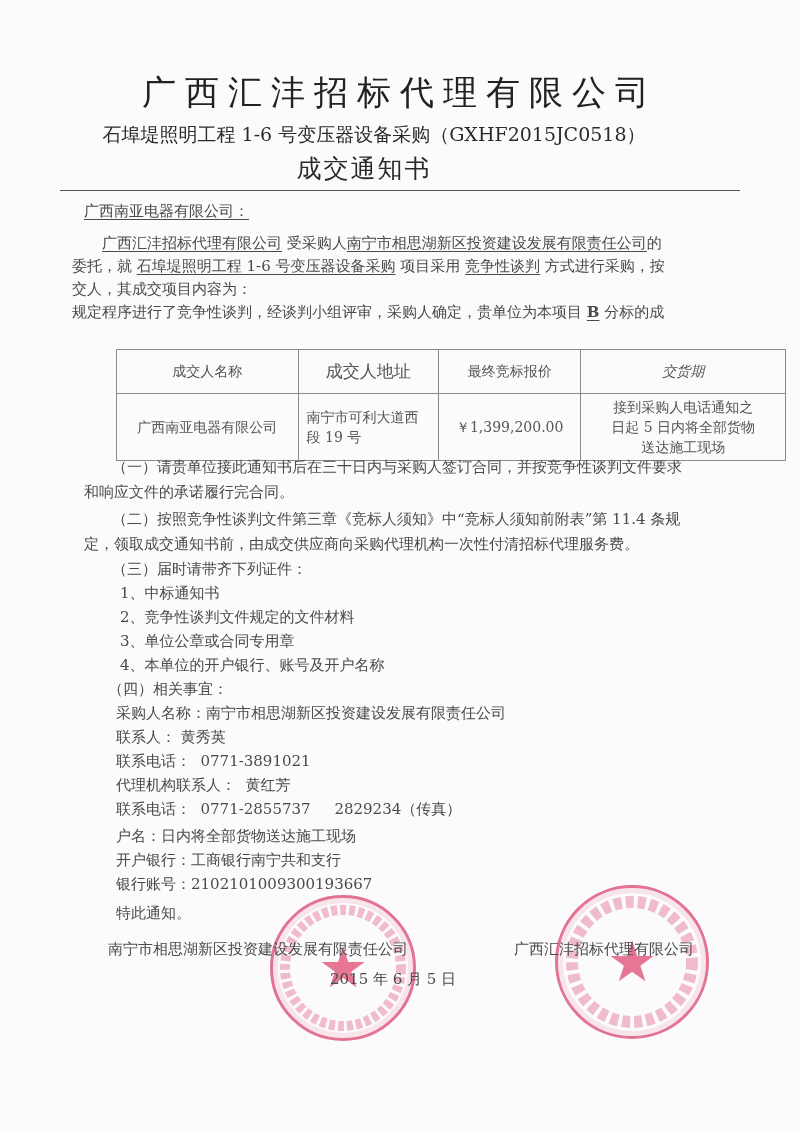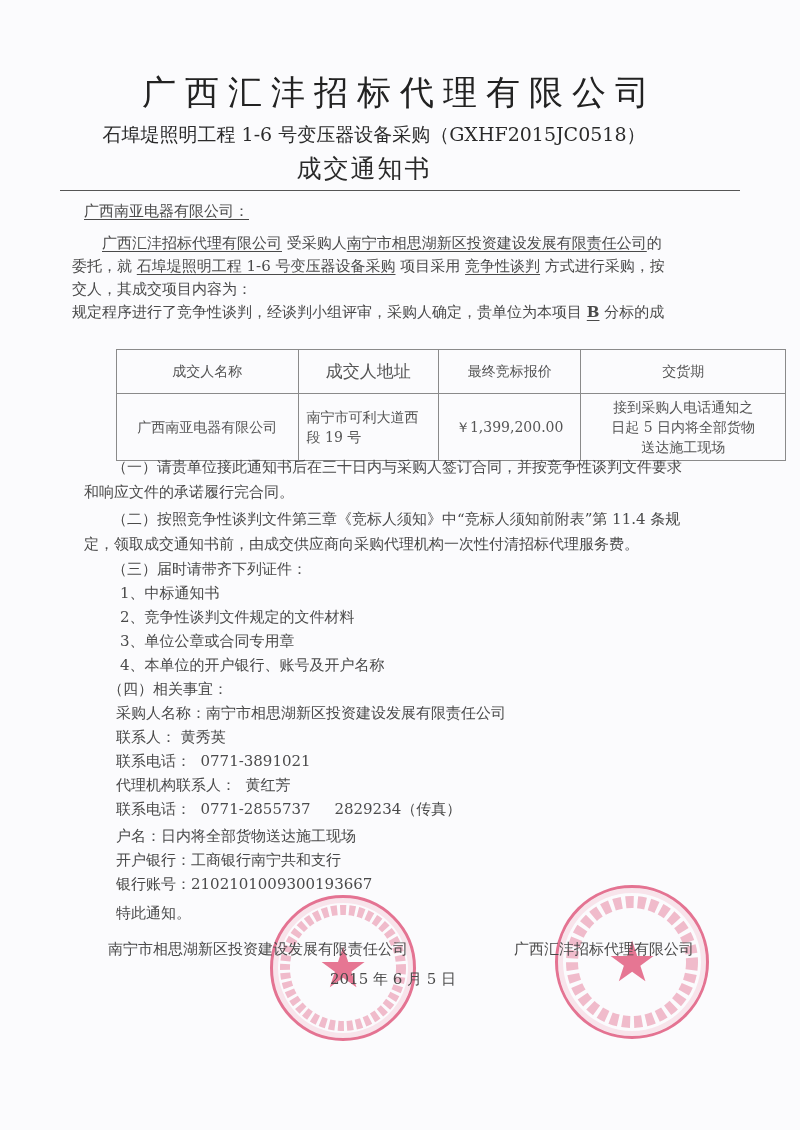--- a/index.html
+++ b/index.html
@@ -26,7 +26,7 @@
   }
   table.award th { height: 43px; }
   table.award td { height: 66px; line-height: 20px; }
-  .col1 { width: 172px; } .col2 { width: 131px; } .col3 { width: 133px; } .col4 { width: 195px; }
+  .col1 { width: 172px; } .col2 { width: 131px; } .col3 { width: 133px; } .col4 { width: 195px; font-style: italic; }
   .stamp {
     position: absolute; border-radius: 50%; border: 3px solid rgba(220, 70, 110, 0.75);
     box-shadow: inset 0 0 0 5px rgba(240,160,185,0.25);

